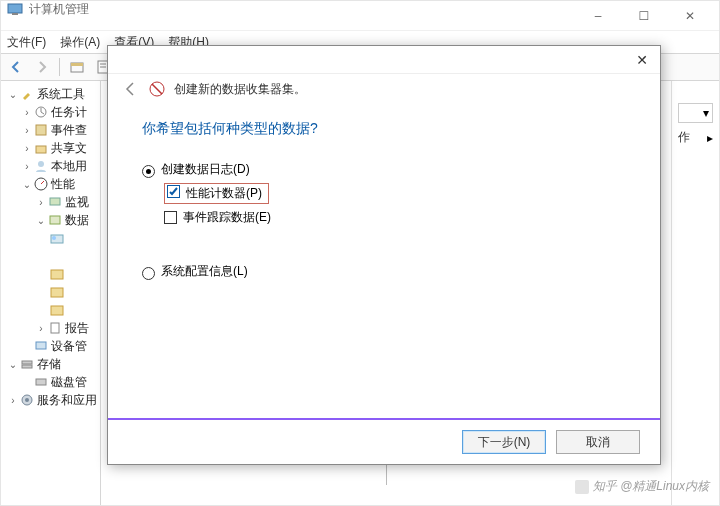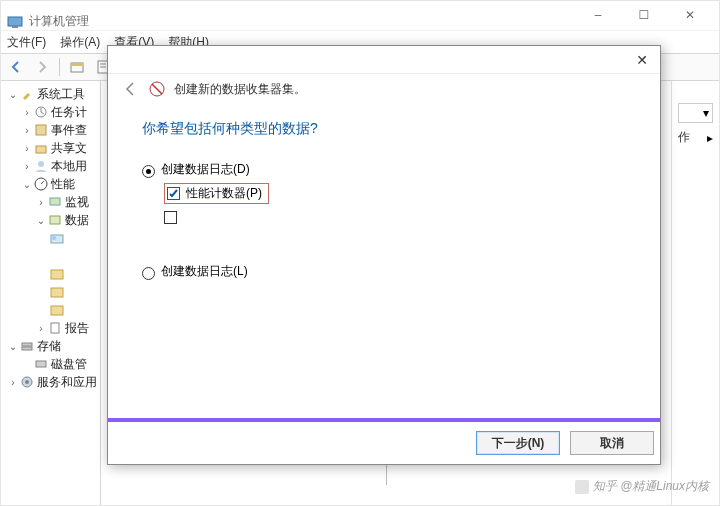--- a/index.html
+++ b/index.html
@@ -7,7 +7,7 @@
   .window { width: 720px; height: 506px; position: relative; overflow: hidden; border: 1px solid #e5e5e5; background: #fff; }
 
   
-  .titlebar { height: 30px; display: flex; align-items: flex-end; padding: 0 6px; background: #fff; border-bottom: 1px solid #f0f0f0; }
+  .titlebar { height: 30px; display: flex; align-items: flex-start; padding: 0 6px; background: #fff; border-bottom: 1px solid #f0f0f0; }
   .titlebar .appicon { width: 16px; height: 16px; margin-right: 6px; }
   .titlebar .title { flex: 1; color: #666; font-size: 12px; }
   .sysbtns { display: flex; }

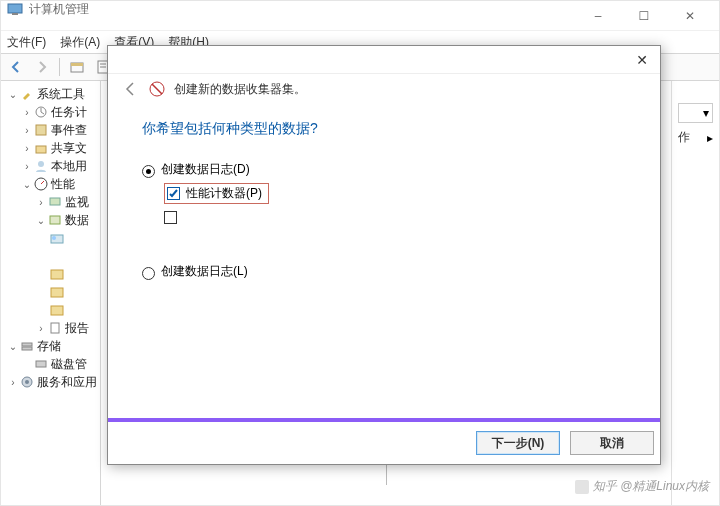--- a/index.html
+++ b/index.html
@@ -50,7 +50,7 @@
   .check.checked { border-color: #0a5aa6; }
   .check.checked svg { display: block; }
   .check svg { display: none; }
-  .hilite { border: 1px solid #c96a5e; padding: 1px 6px 1px 2px; display: inline-flex; align-items: center; }
+  .hilite { border: 1px solid #c96a5e; padding: 1px 6px 1px 2px; display: inline-flex; }
   .opt-gap { height: 28px; }
 
   .dlg-foot { height: 46px; border-top: 4px solid #8b5cf6; display: flex; align-items: center; justify-content: flex-end; gap: 10px; padding: 0 6px; font-weight: bold; }

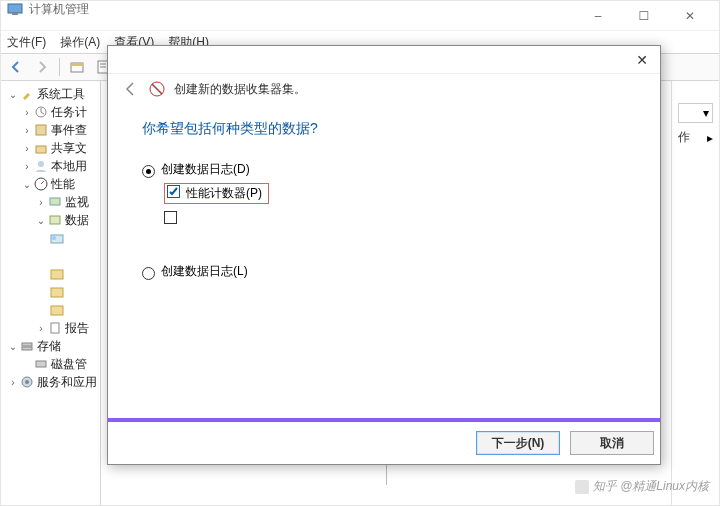--- a/index.html
+++ b/index.html
@@ -316,6 +316,7 @@
       </div>
       <div class="opt-sub">
         <span class="check"></span>
+        <span>事件跟踪数据(E)</span>
       </div>
 
       <div class="opt-gap"></div>

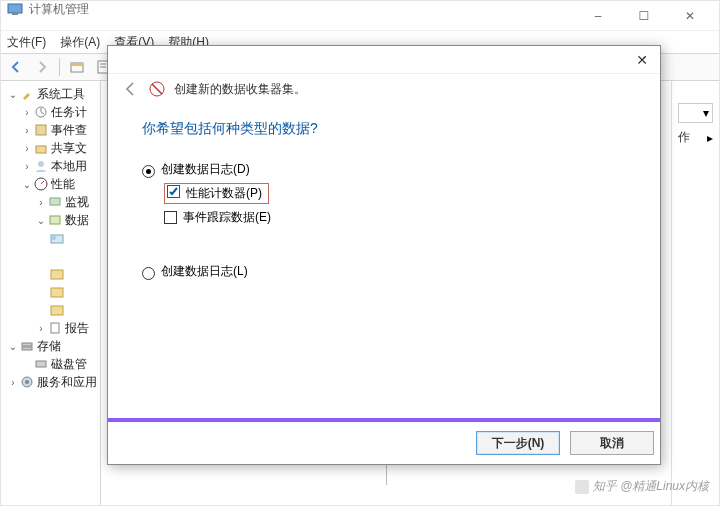--- a/index.html
+++ b/index.html
@@ -323,7 +323,7 @@
 
       <div class="opt-row">
         <span class="radio"></span>
-        <span>创建数据日志(L)</span>
+        <span>系统配置信息(L)</span>
       </div>
     </div>
     <div class="dlg-foot">

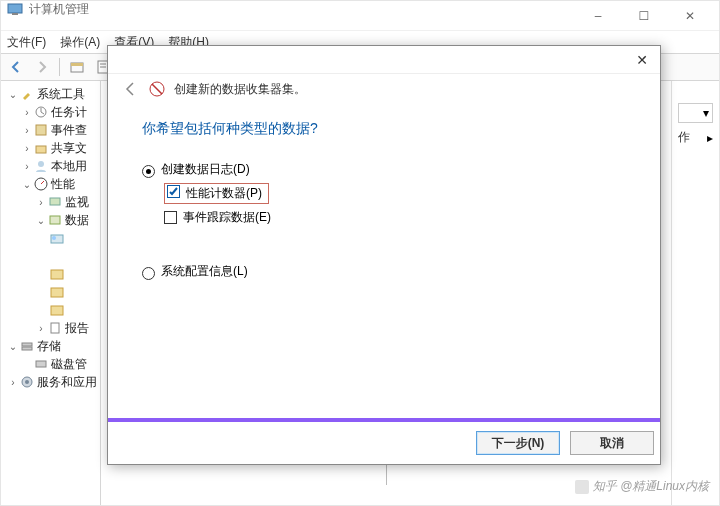--- a/index.html
+++ b/index.html
@@ -237,6 +237,15 @@
           </span>
           <span>报告</span>
         </div>
+      <div class="node" style="padding-left:18px">
+          <span class="tw"></span>
+          <span class="ic">
+            <svg width="14" height="14">
+              <rect x="2" y="3" width="10" height="7" fill="#cfe2f0" stroke="#6495c4"></rect>
+            </svg>
+          </span>
+          <span>设备管</span>
+        </div>
       <div class="node" style="padding-left:4px">
           <span class="tw">⌄</span>
           <span class="ic">

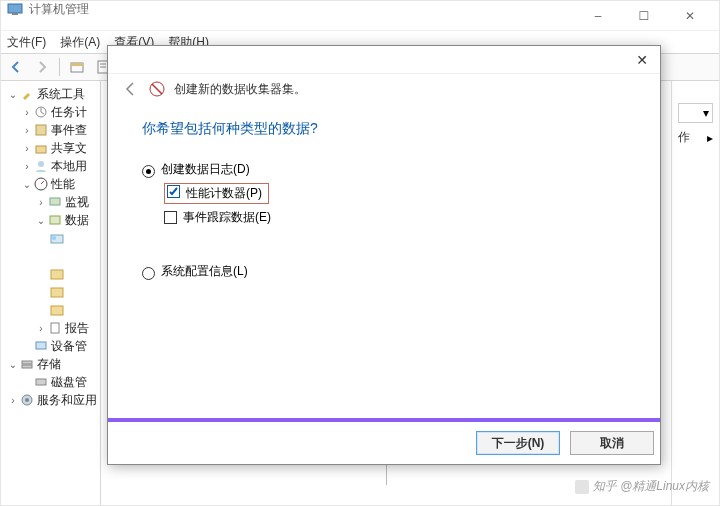--- a/index.html
+++ b/index.html
@@ -53,7 +53,7 @@
   .hilite { border: 1px solid #c96a5e; padding: 1px 6px 1px 2px; display: inline-flex; }
   .opt-gap { height: 28px; }
 
-  .dlg-foot { height: 46px; border-top: 4px solid #8b5cf6; display: flex; align-items: center; justify-content: flex-end; gap: 10px; padding: 0 6px; font-weight: bold; }
+  .dlg-foot { height: 46px; border-top: 2px solid #8b5cf6; display: flex; align-items: center; justify-content: flex-end; gap: 10px; padding: 0 20px; }
   .btn { min-width: 84px; height: 24px; border: 1px solid #a8a8a8; background: #f3f3f3; display: inline-flex; align-items: center; justify-content: center; font-size: 12px; color: #333; padding: 0 10px; }
   .btn.primary { border: 1px solid #5aa0de; box-shadow: 0 0 0 1px #cfe6f7 inset; }
 

